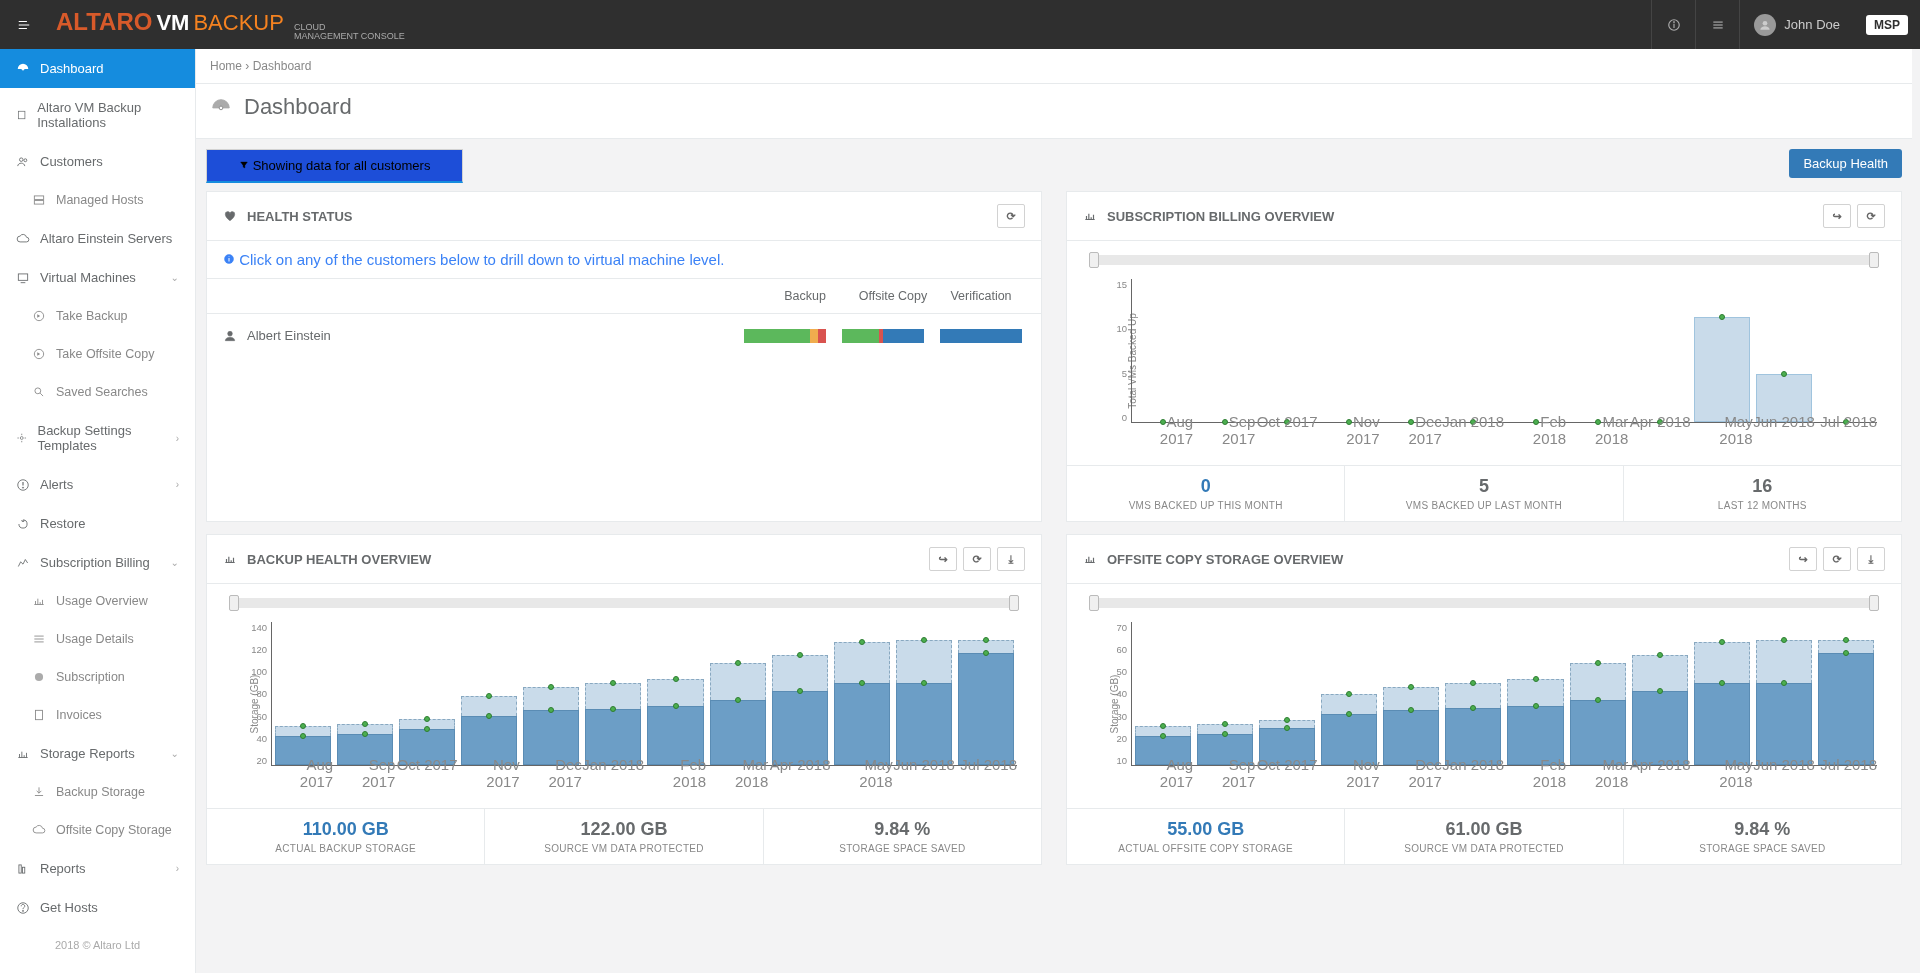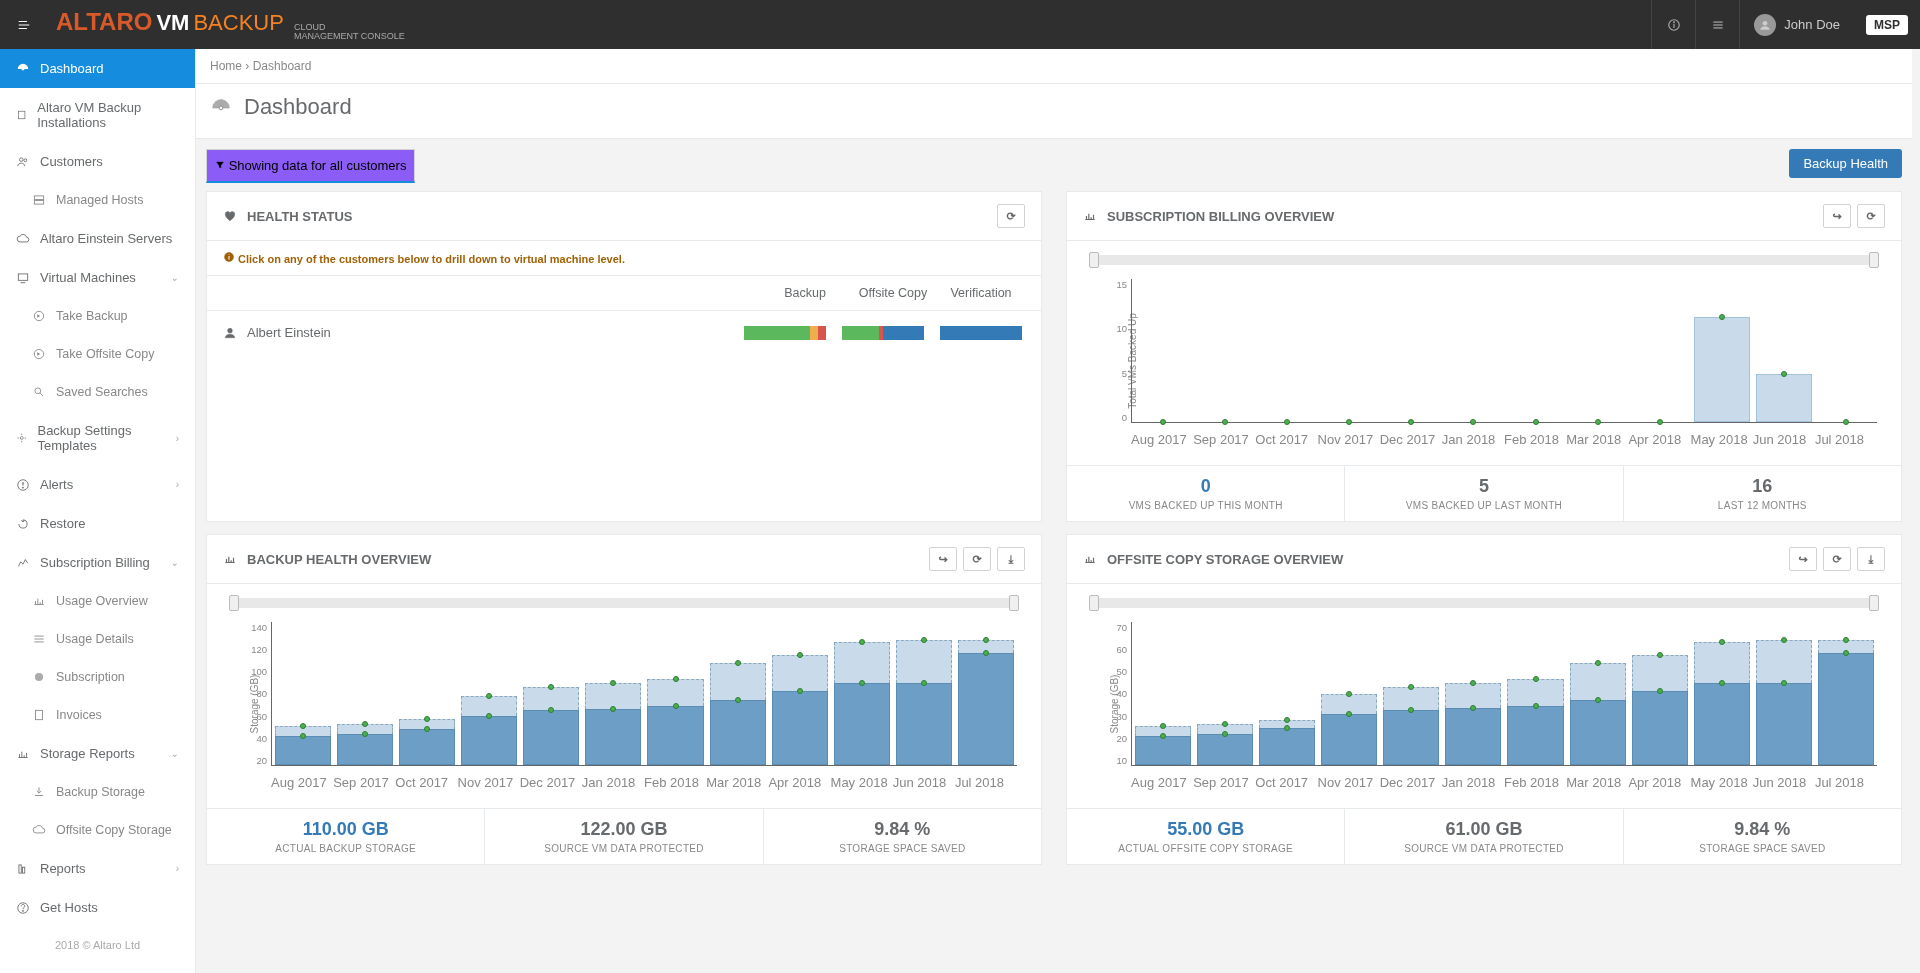--- a/index.html
+++ b/index.html
@@ -26,7 +26,7 @@
 .page-heading { background:#fff; padding:10px 14px 18px; display:flex; align-items:center; gap:12px; border-bottom:1px solid #e7eaec;}
 .page-heading h2 { font-size:22px; font-weight:normal; color:#676a6c; }
 .filter-row { padding:10px 10px 8px; }
-.filter-btn { background:#8b5cf6; border:1px solid #d2d2d2; border-bottom:2px solid #158cde; padding:8px 8px; font-size:13px; cursor:pointer; }
+.filter-btn { background:#1d4ed8; border:1px solid #d2d2d2; border-bottom:2px solid #158cde; padding:8px 32px; font-size:13px; cursor:pointer; }
 .btn-blue { float:right; background:#337ab7; color:#fff; border:none; padding:7px 14px; border-radius:3px; cursor:pointer; font-size:13px; }
 .row { display:flex; gap:24px; padding:0 10px 12px; }
 .ibox { flex:1; background:#fff; border:1px solid #e7eaec; }

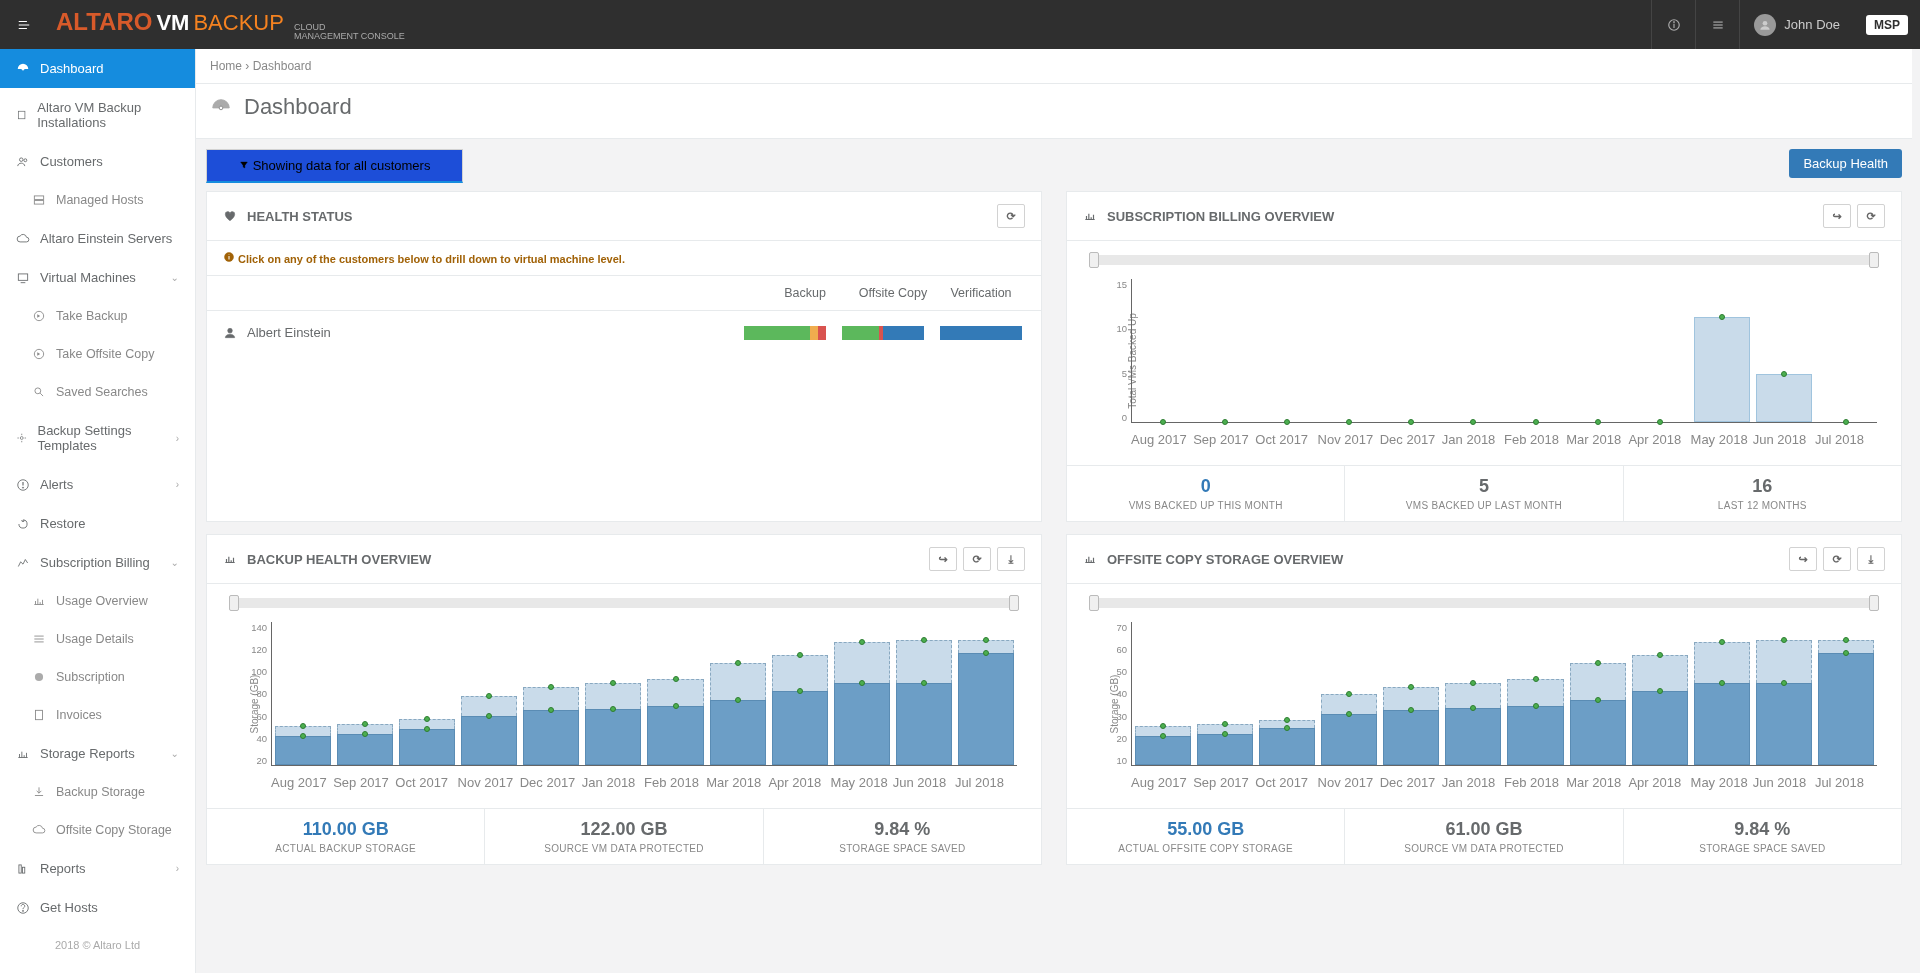--- a/index.html
+++ b/index.html
@@ -34,7 +34,7 @@
 .ibox-title .tools { margin-left:auto; display:flex; gap:6px; }
 .tool-btn { width:28px; height:24px; border:1px solid #d2d2d2; background:#fff; display:flex; align-items:center; justify-content:center; cursor:pointer; font-size:11px; color:#666; border-radius:2px;}
 .ibox-content { padding:14px; }
-.drill-info { padding:10px 16px; border-bottom:1px solid #e7eaec; font-size:11px; color:#a16207; font-weight:bold;}
+.drill-info { padding:10px 16px; border-bottom:1px solid #e7eaec; font-size:15px; color:#3b82f6; font-weight:normal;}
 .health-header { display:flex; padding:10px 16px; font-size:12.5px; border-bottom:1px solid #e7eaec; }
 .health-header .spacer { flex:1; }
 .health-header .hh { width:88px; text-align:center; }

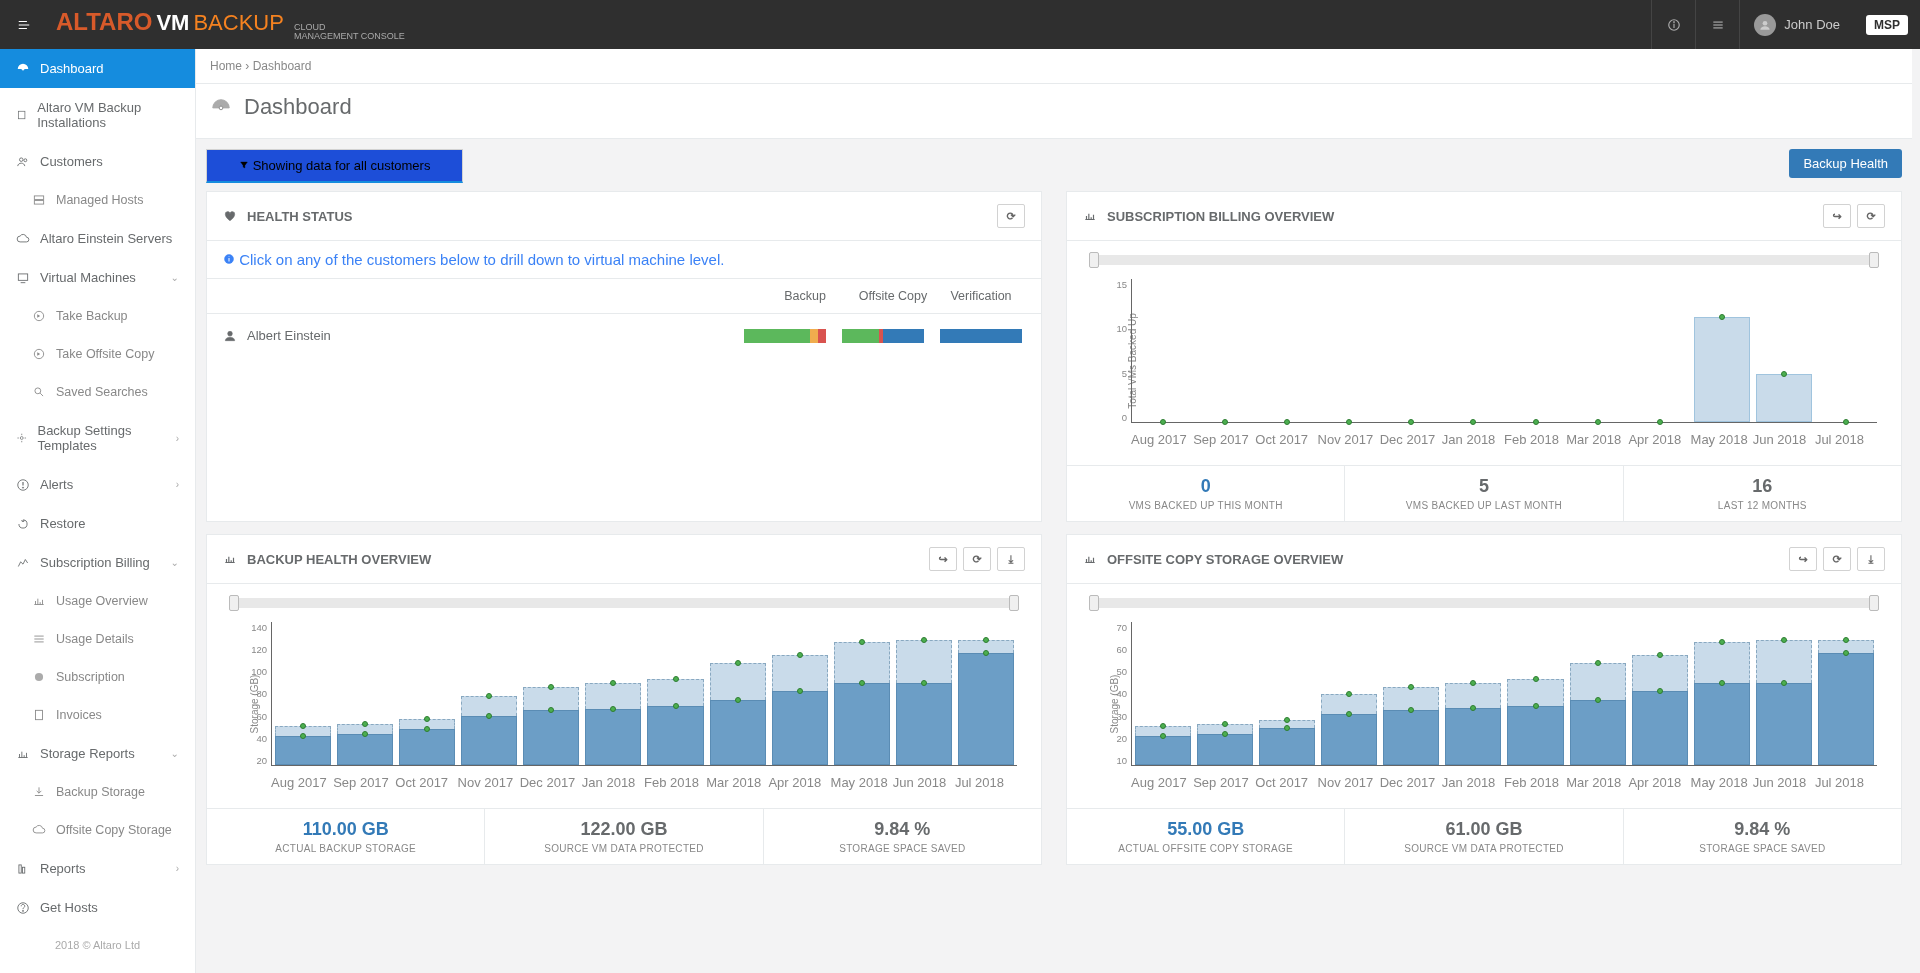--- a/index.html
+++ b/index.html
@@ -52,7 +52,7 @@
 .chart-body { position:absolute; left:50px; right:10px; top:8px; bottom:28px; border-left:1px solid #666; border-bottom:1px solid #666; }
 .y-label { position:absolute; left:4px; top:50%; transform: translateY(-50%) rotate(-90deg); transform-origin:center; font-size:10px; color:#888; white-space:nowrap;}
 .x-ticks { position:absolute; left:50px; right:10px; bottom:4px; display:flex; }
-.x-ticks .xt { flex:1; text-align:left; font-size:13px; color:#888; }
+.x-ticks .xt { flex:1; text-align:right; font-size:15px; color:#888; }
 .y-ticks { position:absolute; left:18px; top:8px; bottom:28px; width:28px; display:flex; flex-direction:column-reverse; justify-content:space-between; font-size:9.5px; color:#888; text-align:right; }
 .bars { position:absolute; left:0; right:0; top:0; bottom:0; display:flex; align-items:flex-end; }
 .bar-slot { flex:1; display:flex; flex-direction:column; justify-content:flex-end; align-items:center; position:relative; height:100%; padding:0 3px;}

